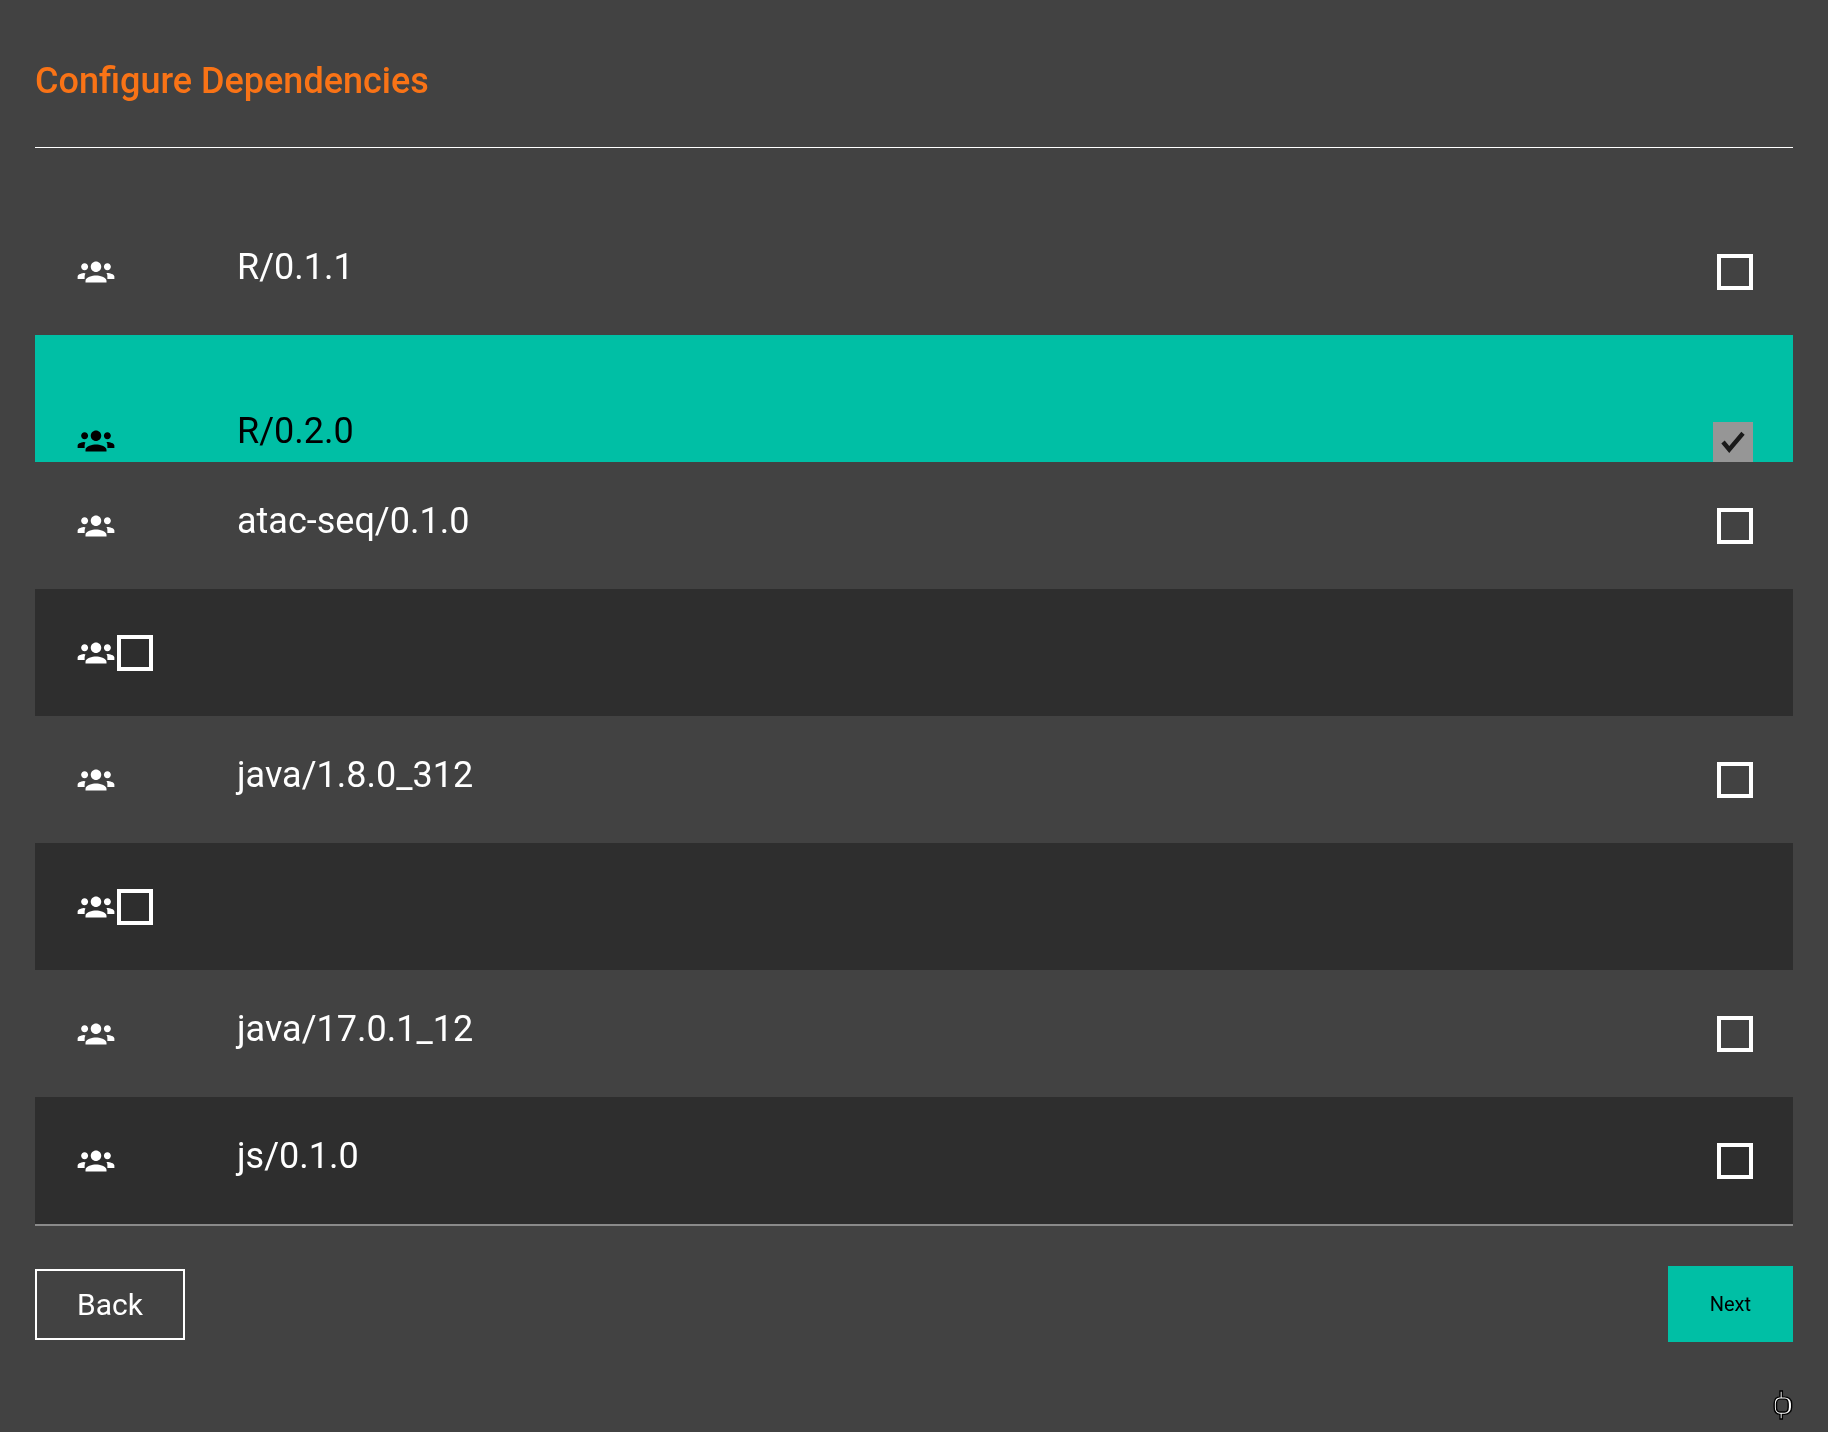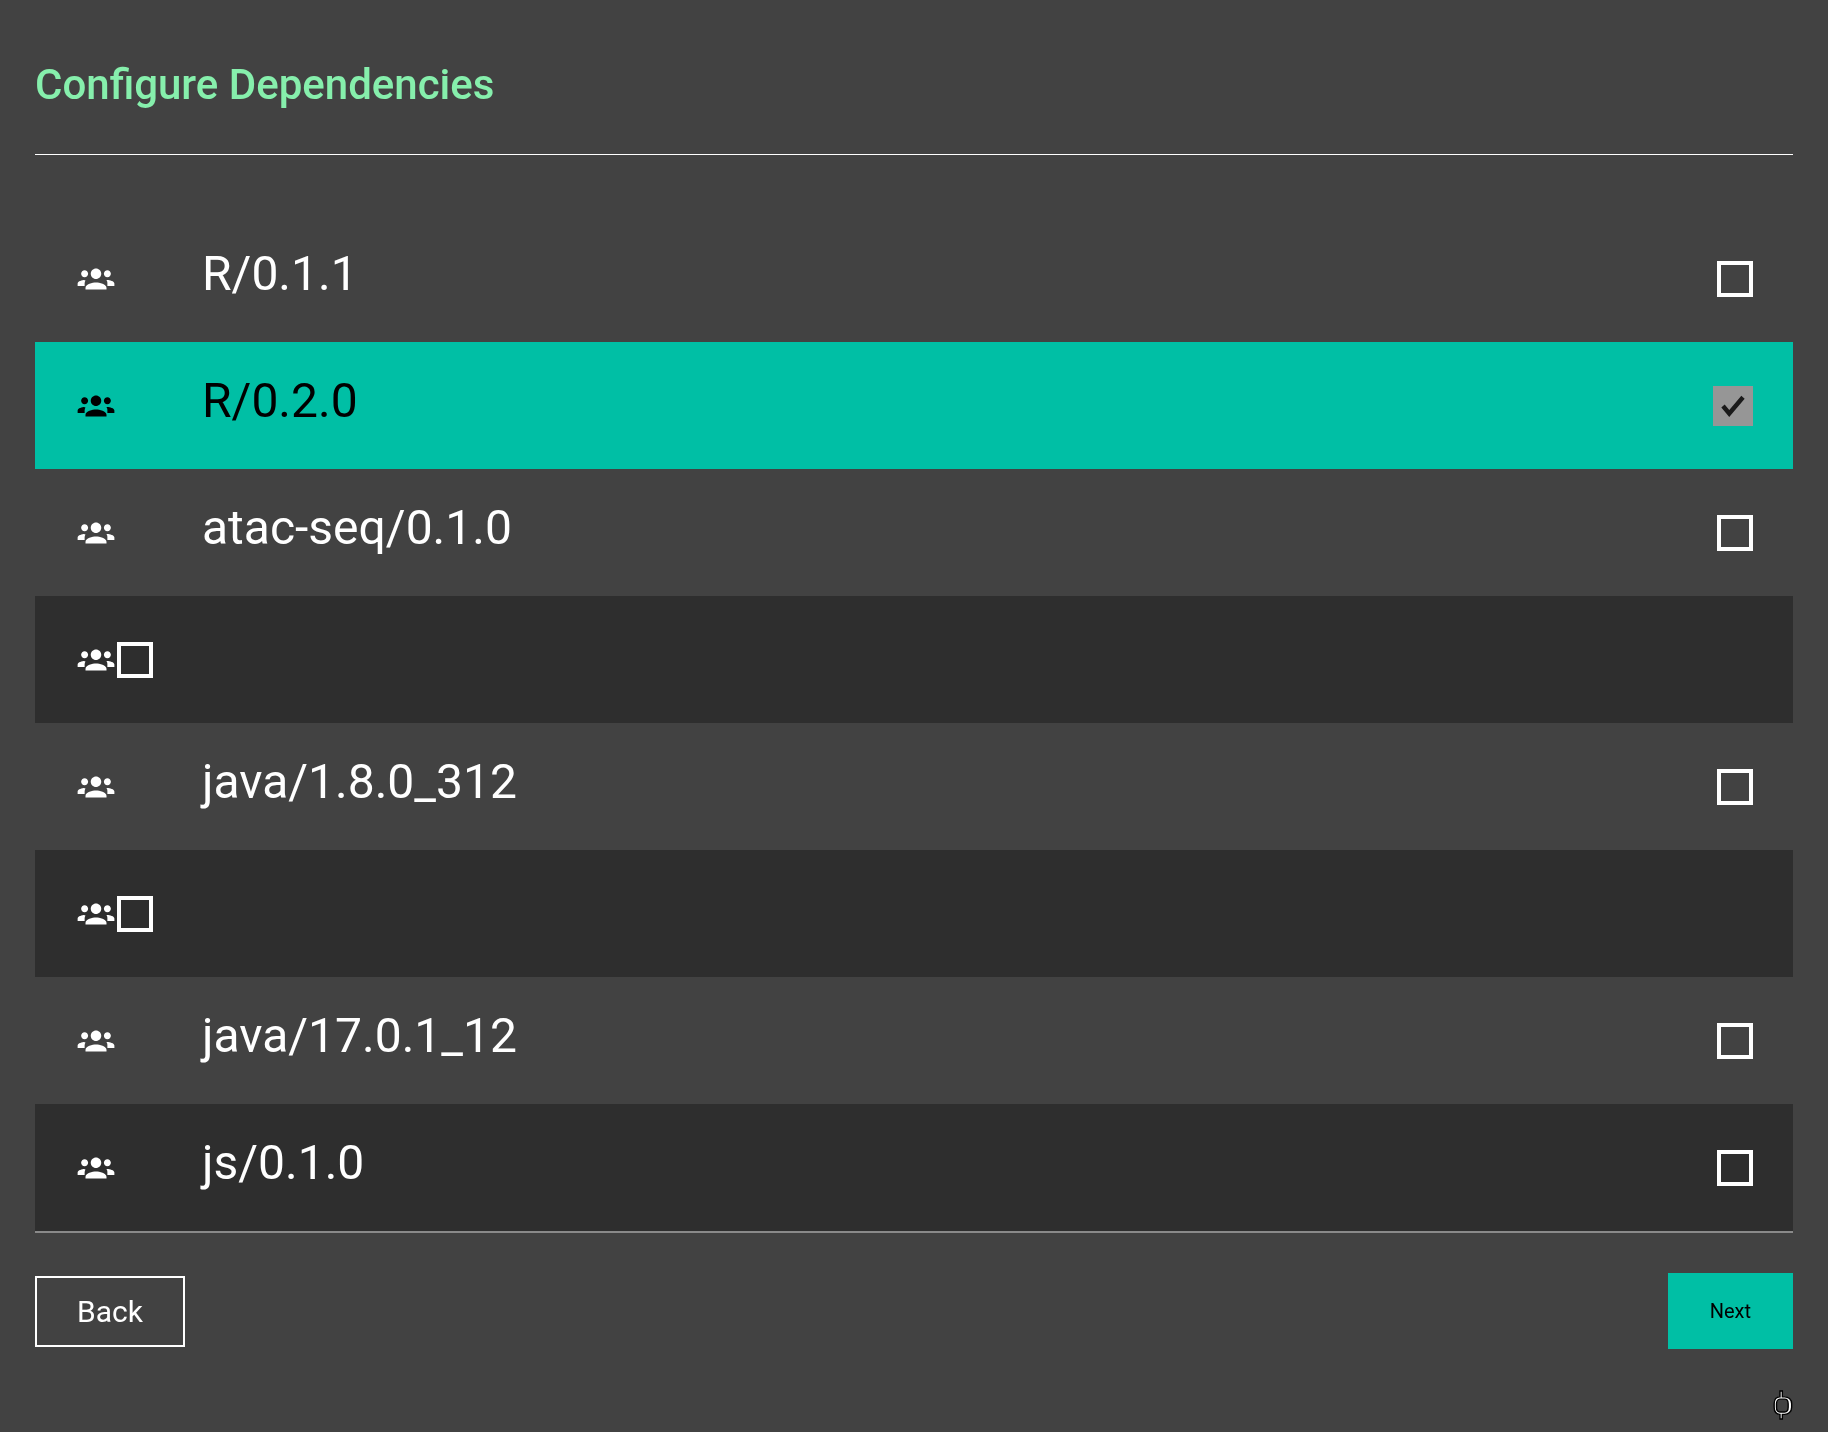--- a/index.html
+++ b/index.html
@@ -19,9 +19,9 @@
       padding: 0 35px;
     }
     .title {
-      font-size: 42px;
+      font-size: 36px;
       font-weight: 500;
-      color: #86efac;
+      color: #f97316;
       padding: 60px 0 45px 0;
     }
     .divider {

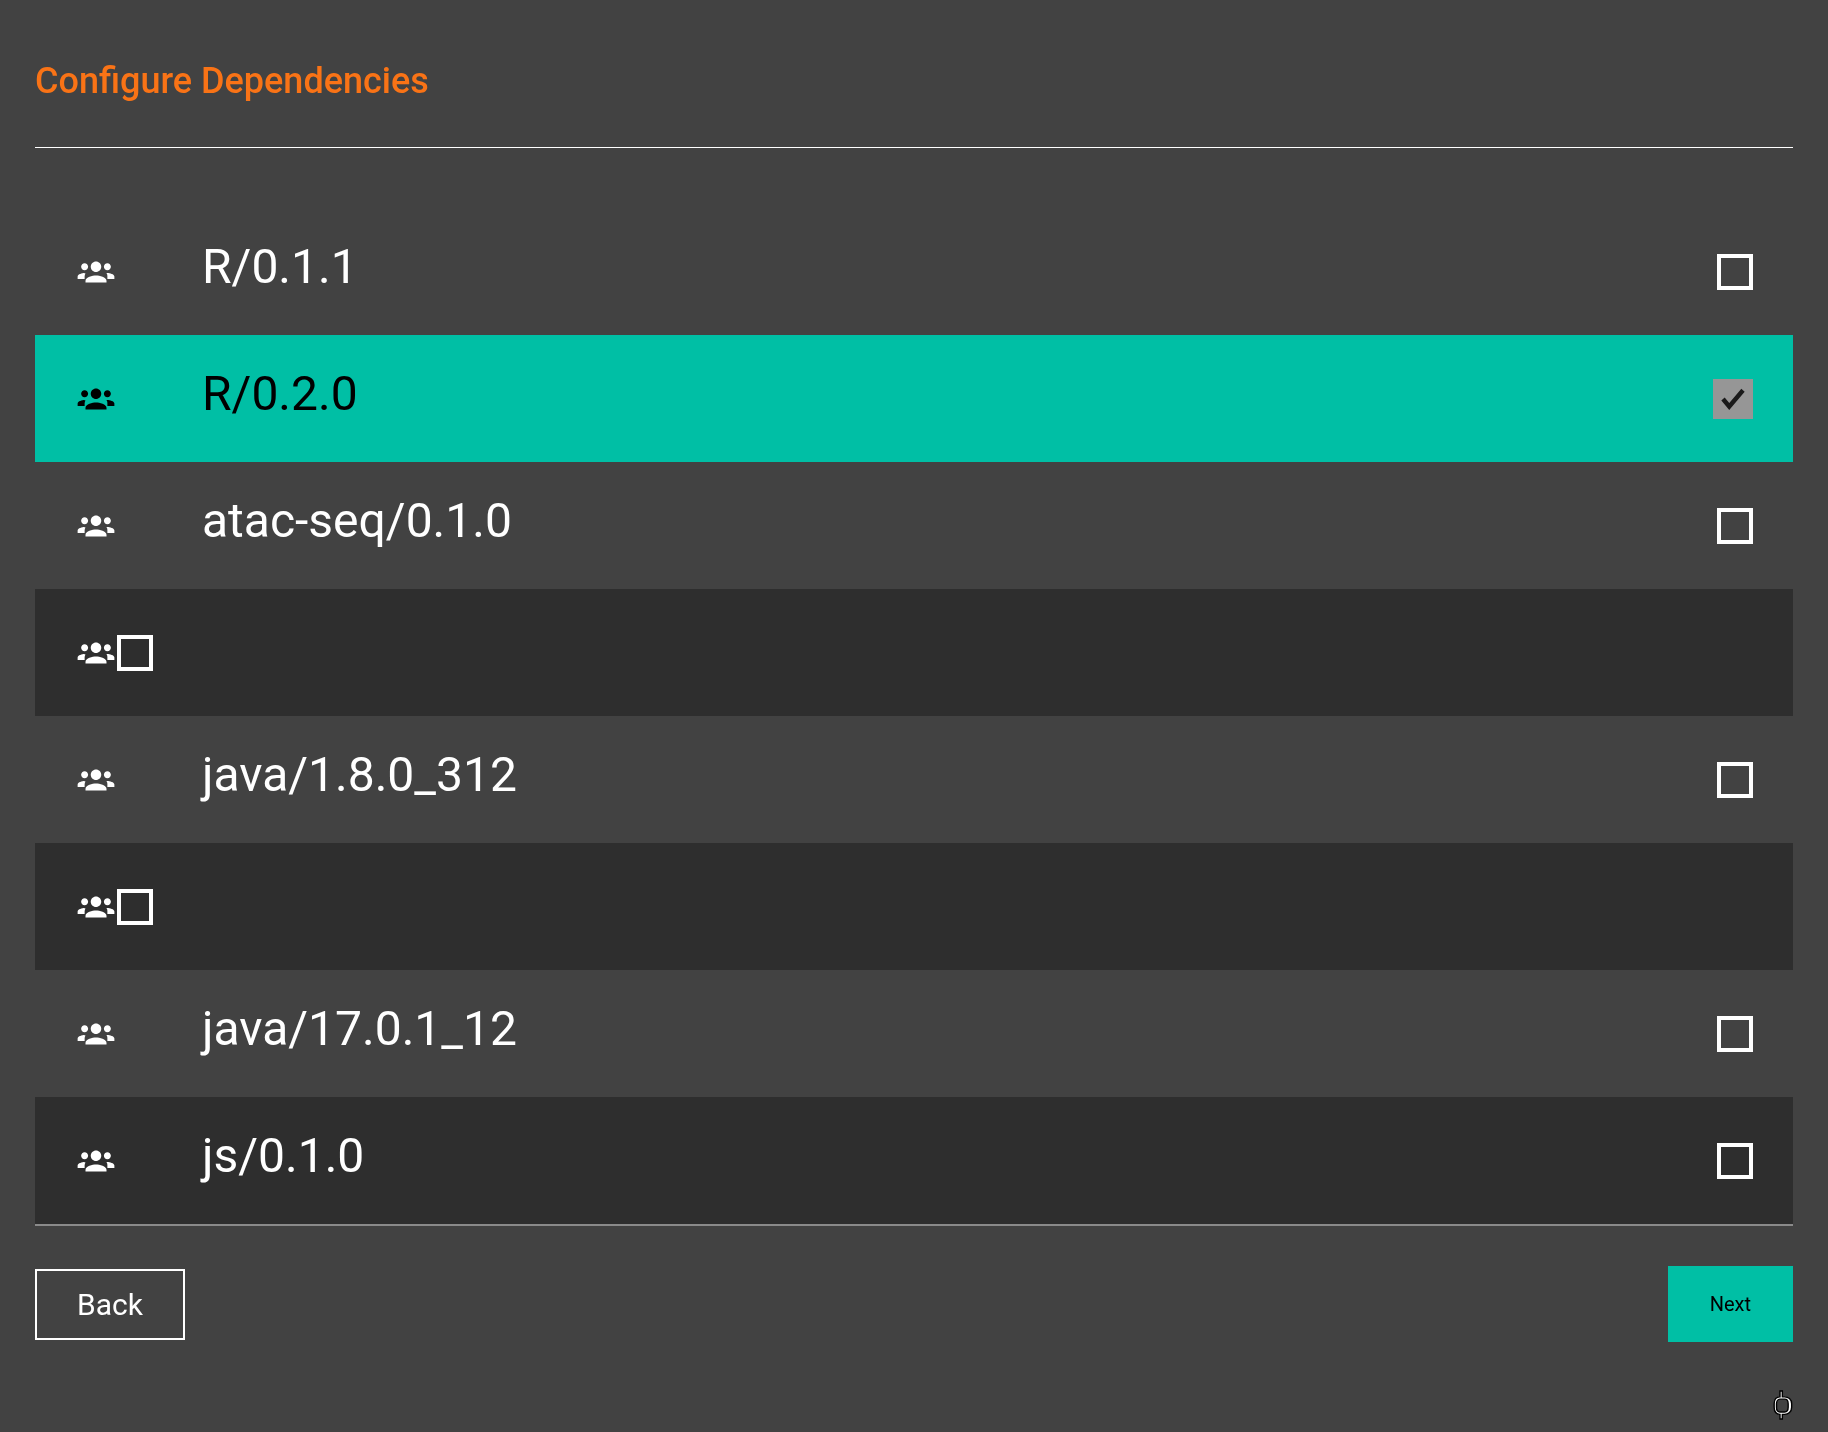--- a/index.html
+++ b/index.html
@@ -62,9 +62,9 @@
       flex-shrink: 0;
     }
     .item-label {
-      font-size: 48px;
+      font-size: 36px;
       color: #ffffff;
-      margin-left: 85px;
+      margin-left: 120px;
       flex: 1;
       padding-bottom: 10px;
     }

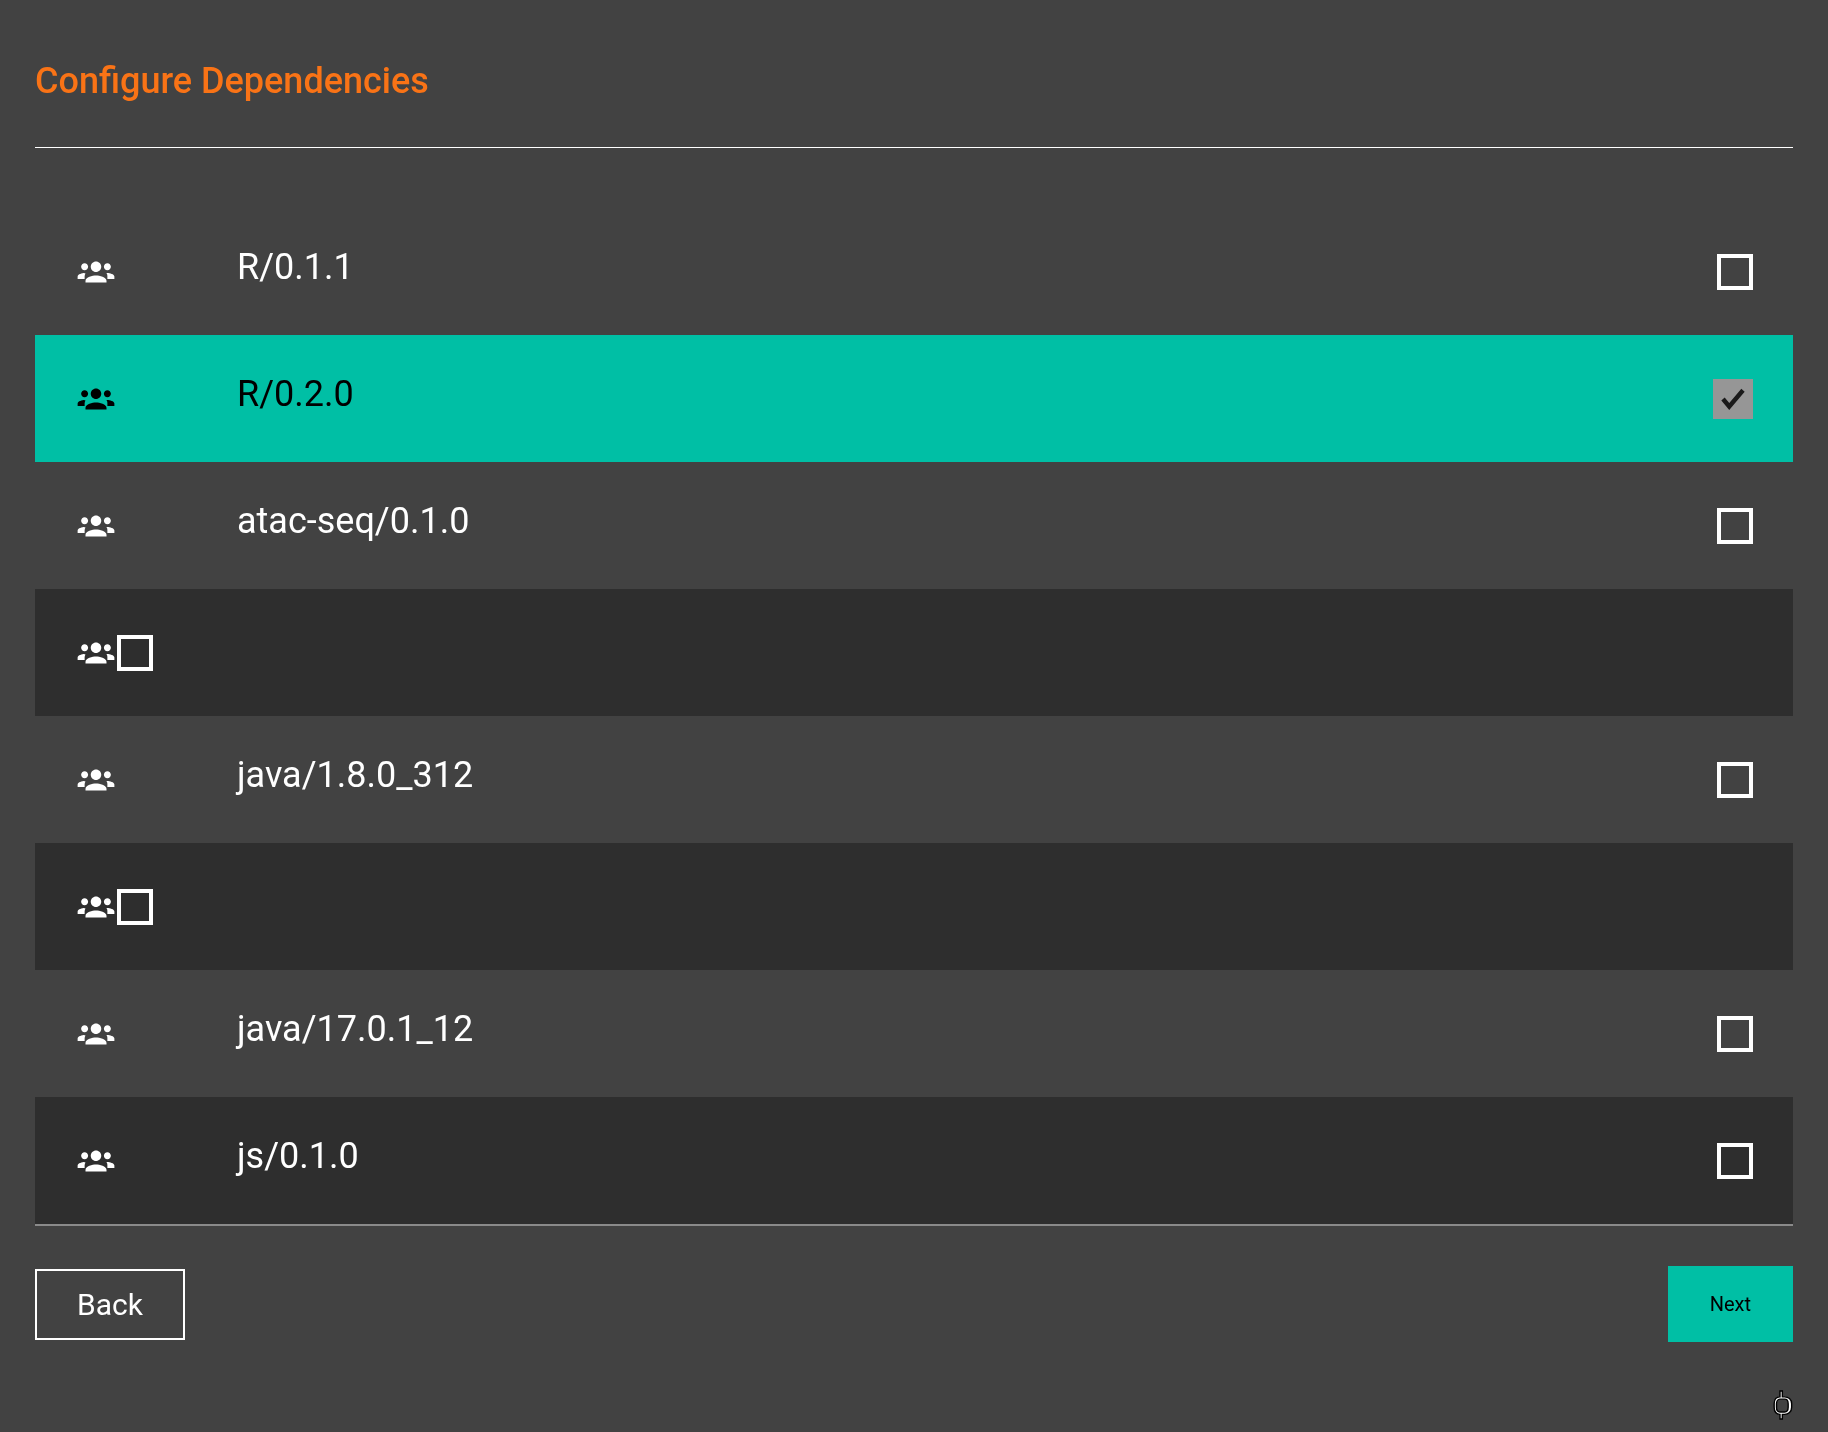--- a/index.html
+++ b/index.html
@@ -48,6 +48,7 @@
     }
     .list-item.selected {
       background: #00bfa5;
+      align-items: flex-end;
     }
     .list-item.selected .item-label {
       color: #000000;

